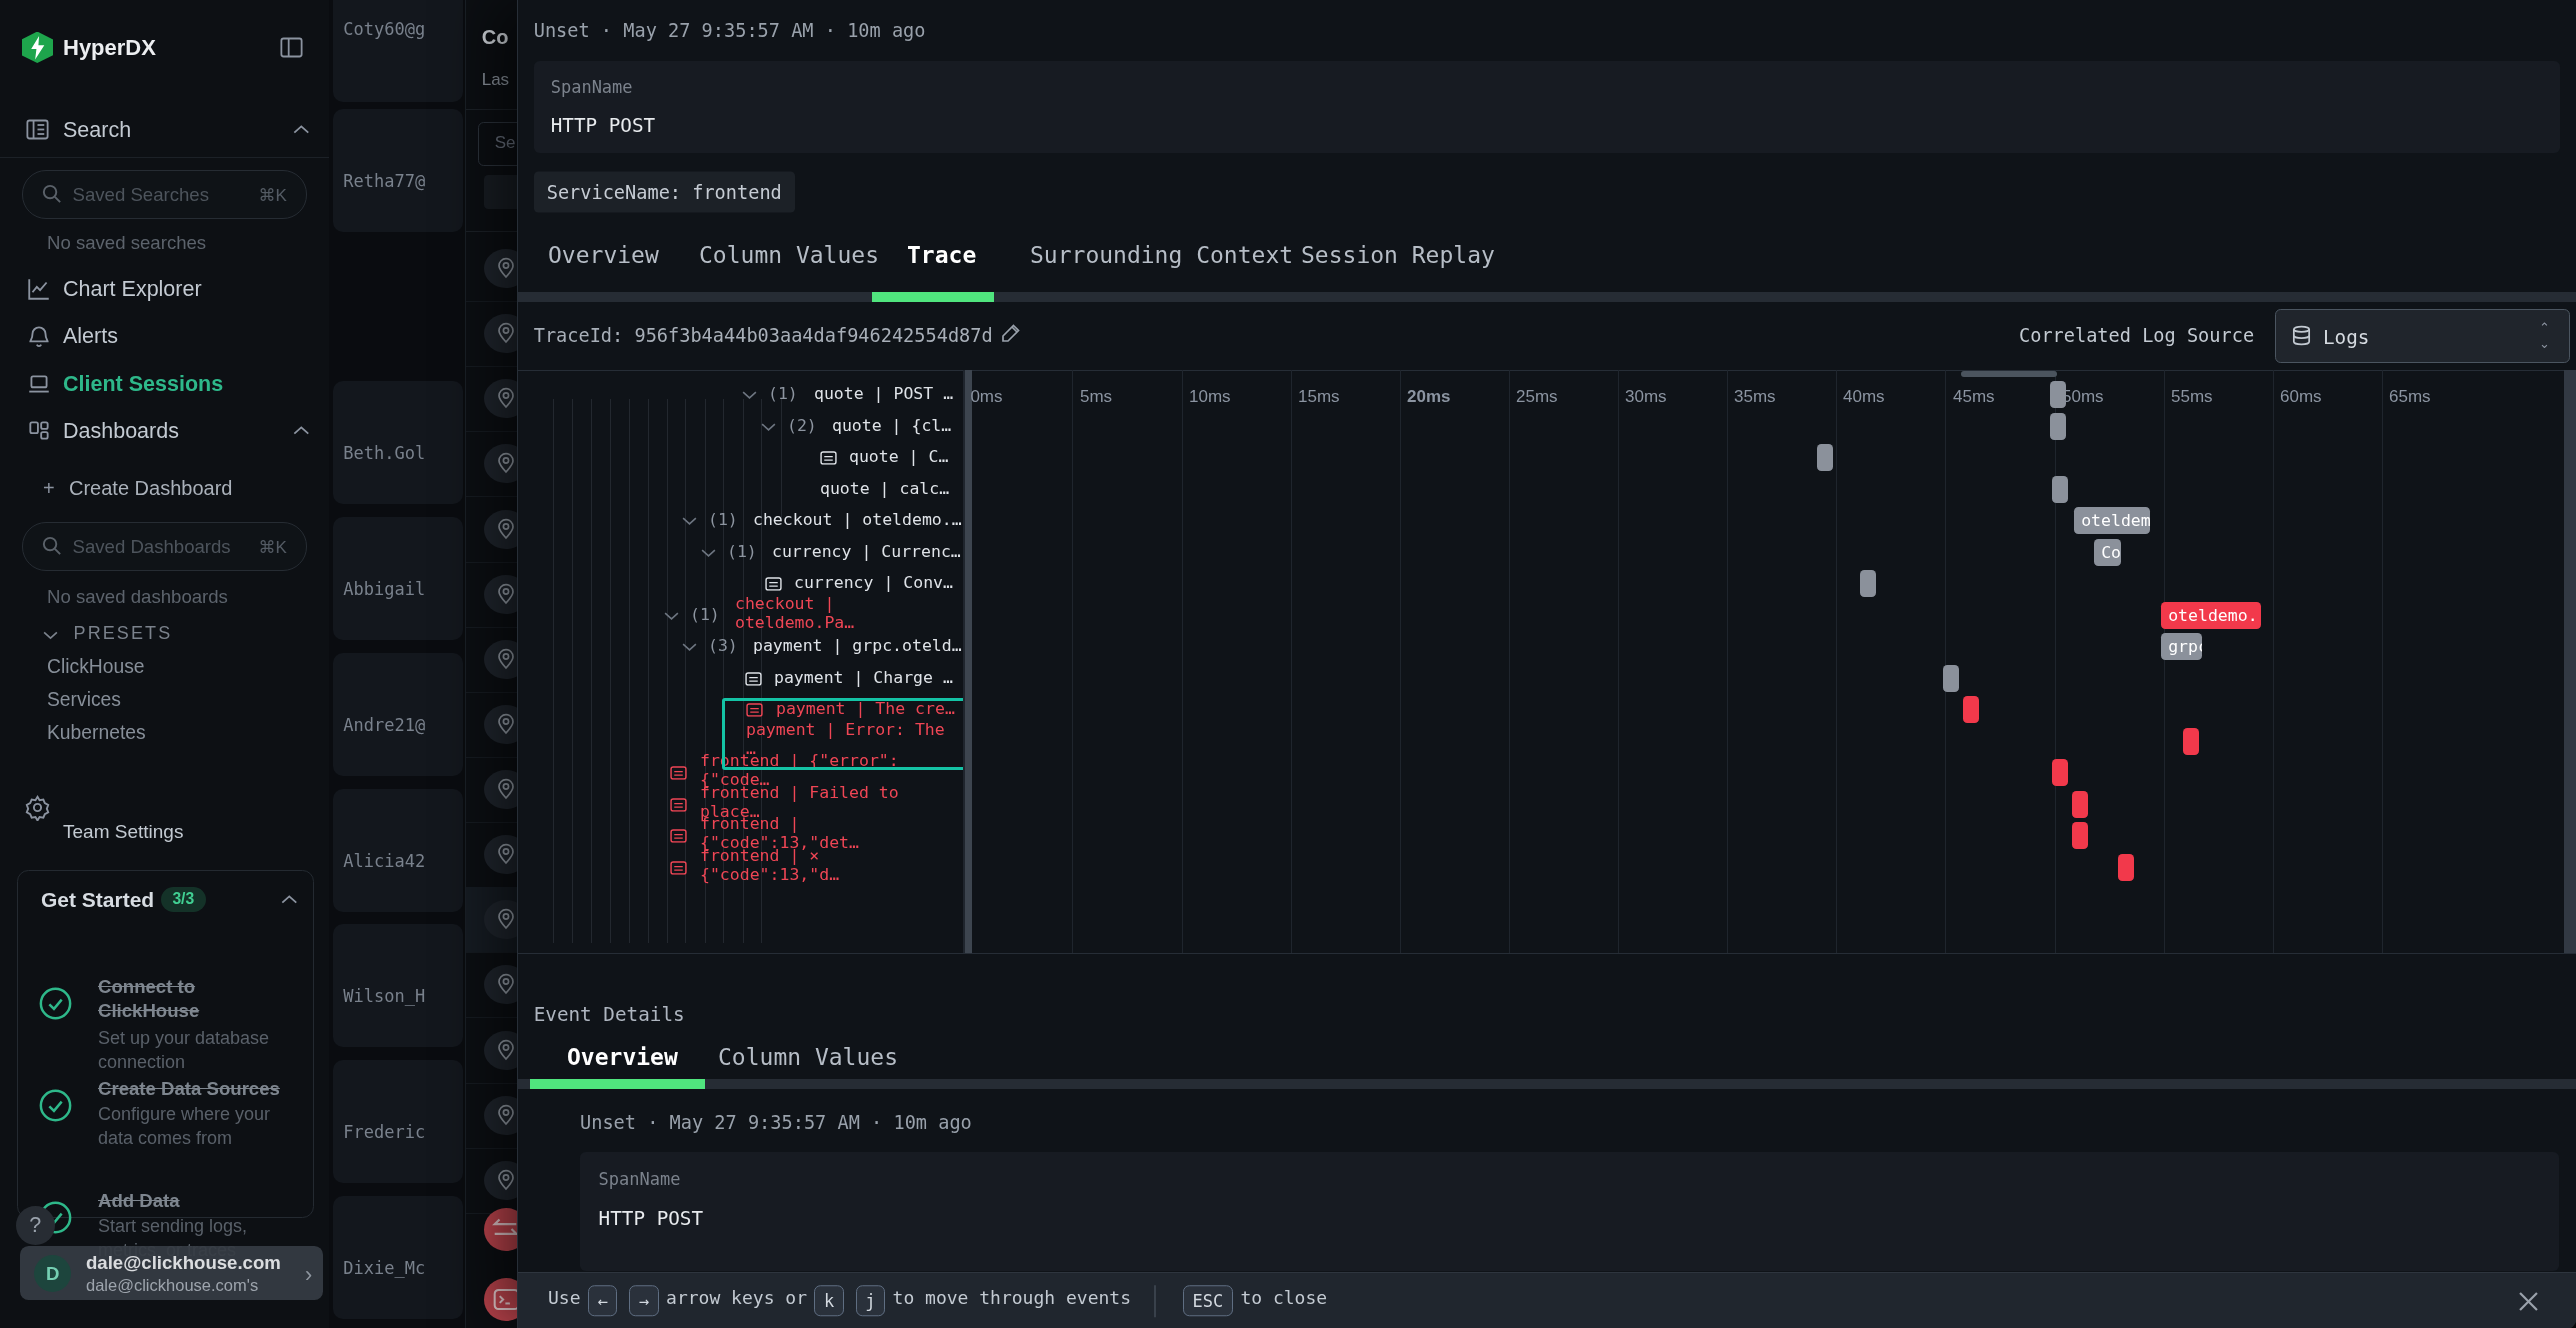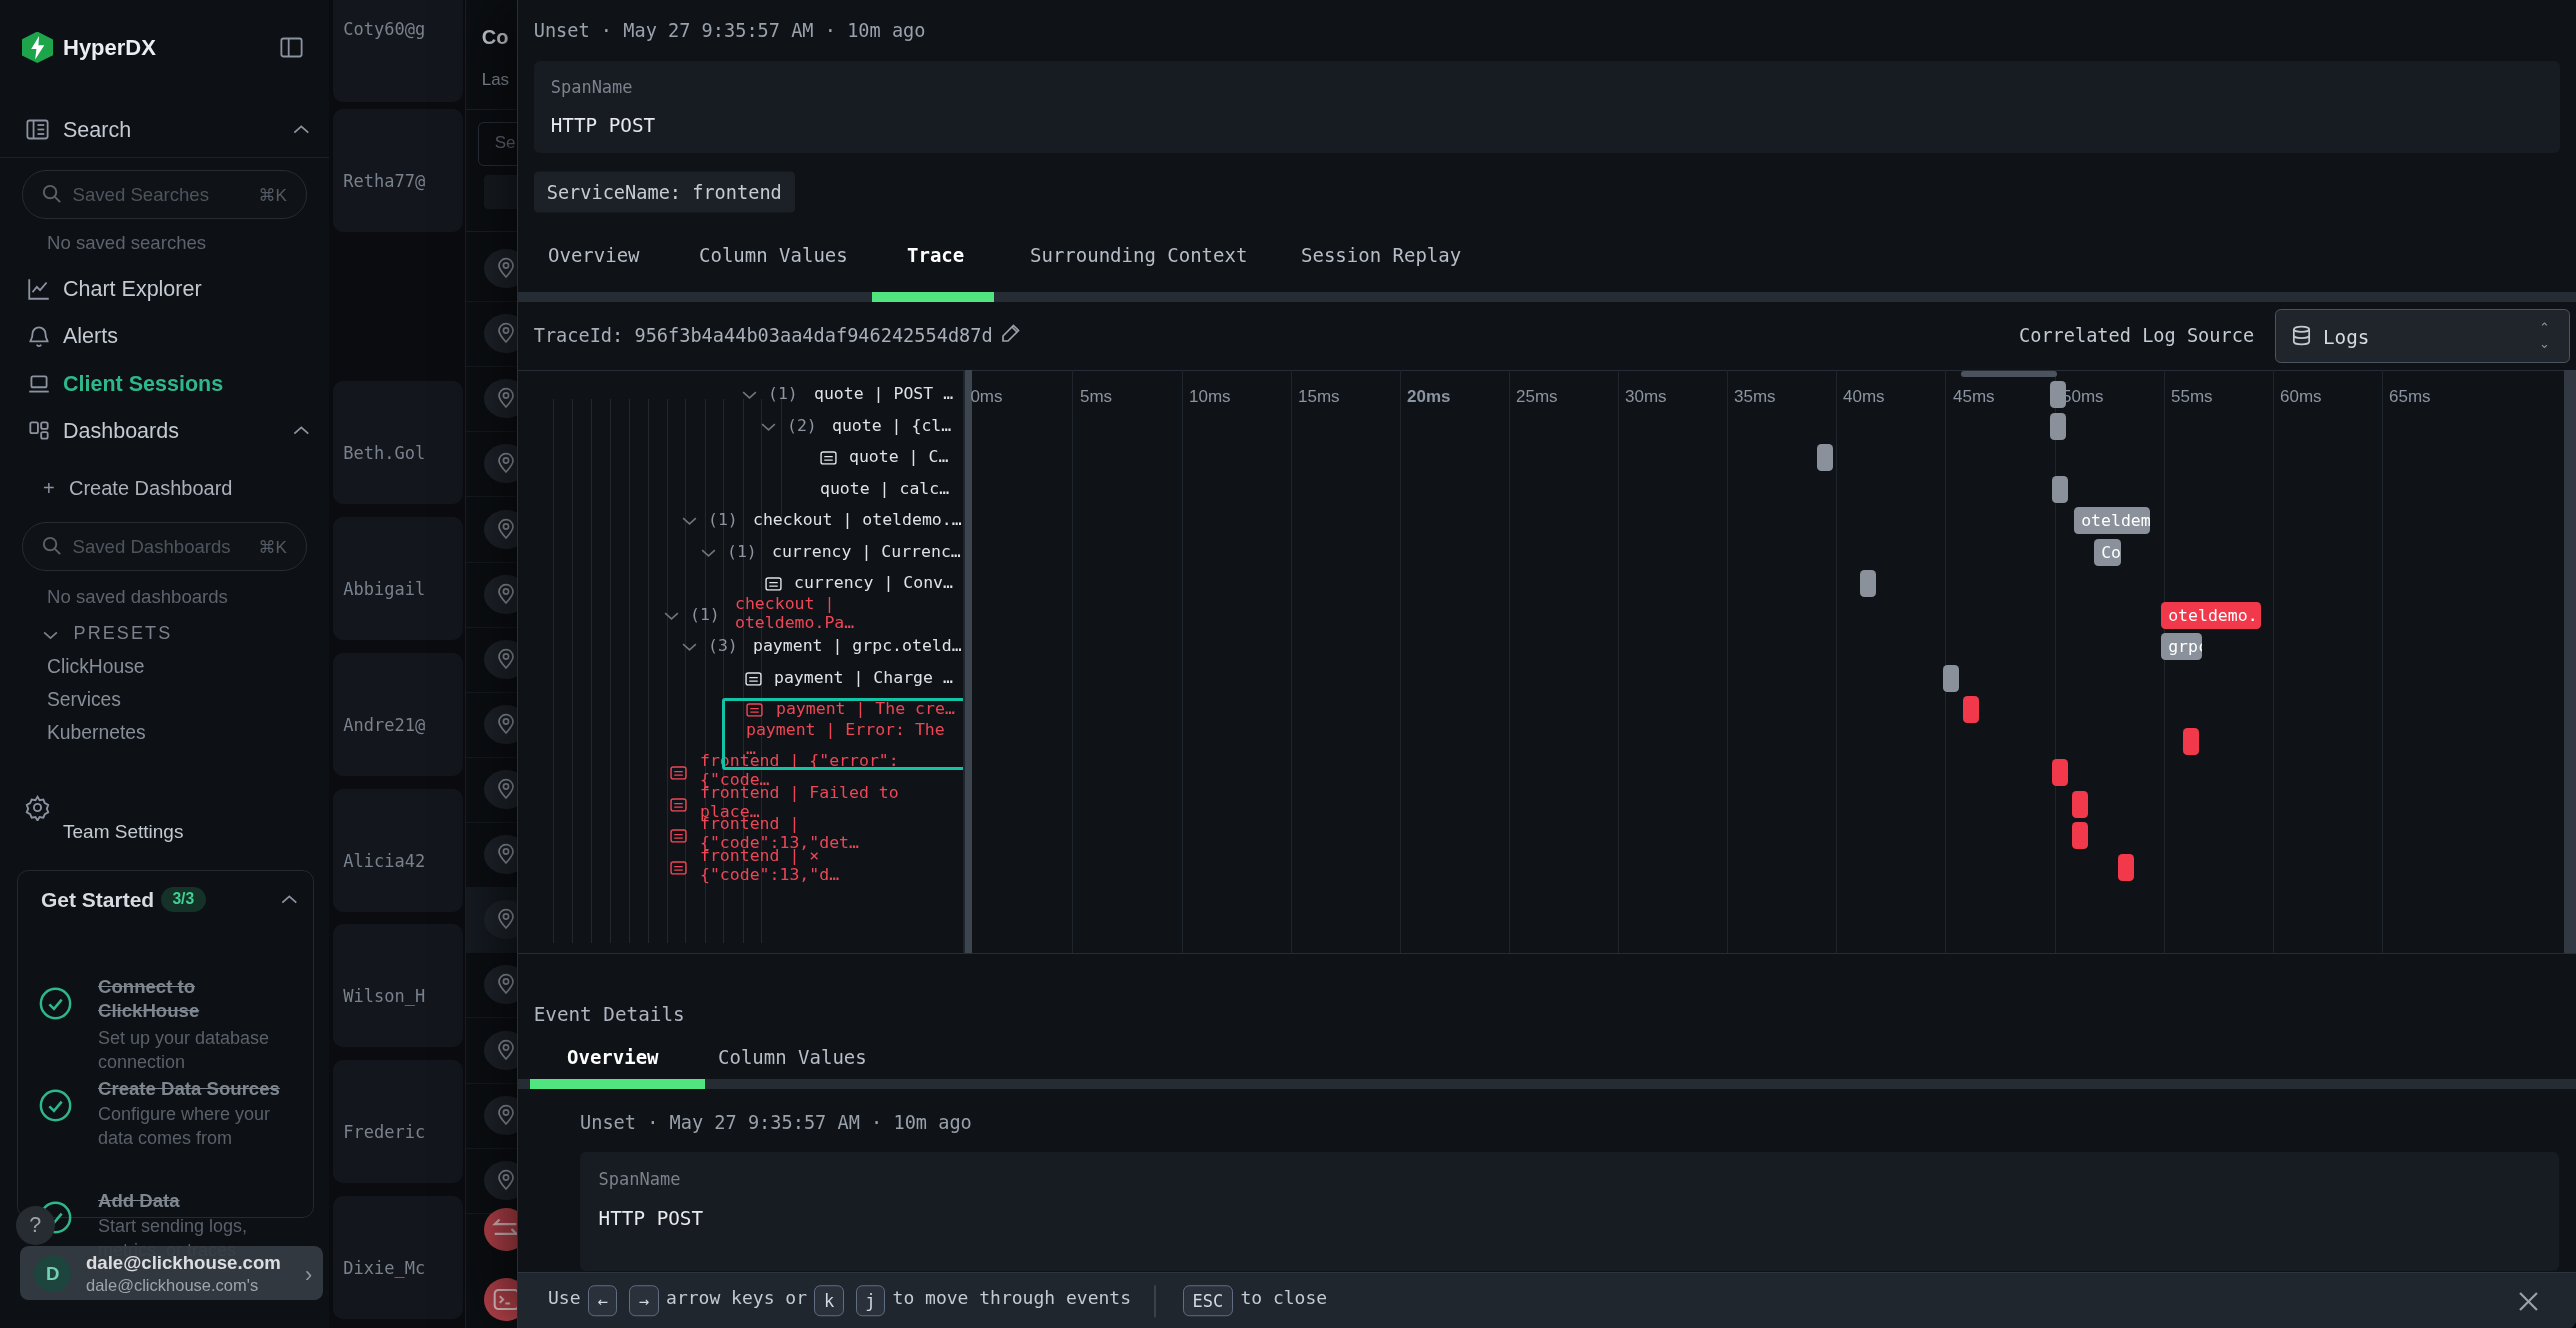--- a/index.html
+++ b/index.html
@@ -48,7 +48,7 @@
   .panel .lbl{font-size:17px;color:#7b828c;}
   .panel .val{font-size:19.3px;color:#e8ebee;}
   .chipbox{background:#1c2127;border-radius:4.3px;font-size:18.6px;color:#c6ccd4;}
-  .tab{font-size:19px;color:#b6bdc6;cursor:pointer;}
+  .tab{font-size:23px;color:#b6bdc6;cursor:pointer;}
   .tab.on{color:#ffffff;font-weight:bold;}
   .tabbar{background:#262c34;height:10px;}
   .tabbar .green{position:absolute;top:0;height:10px;background:#50e57e;}

